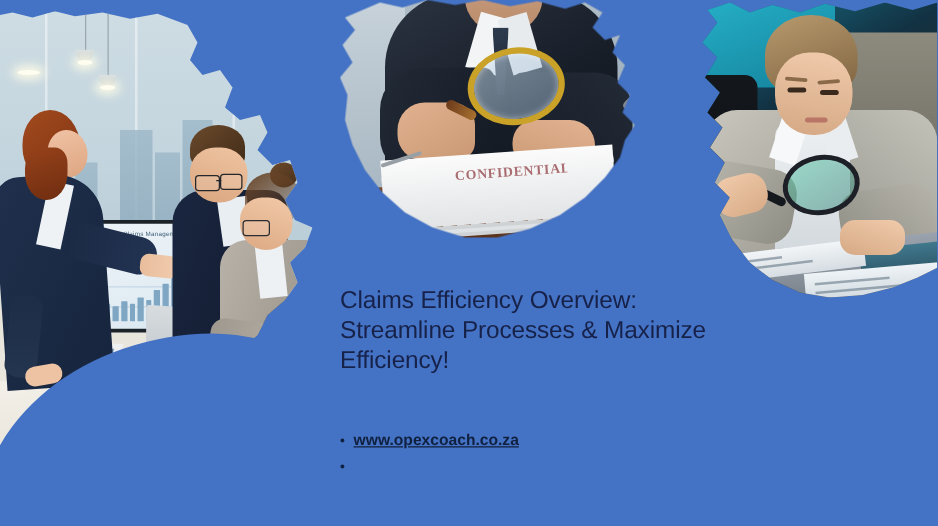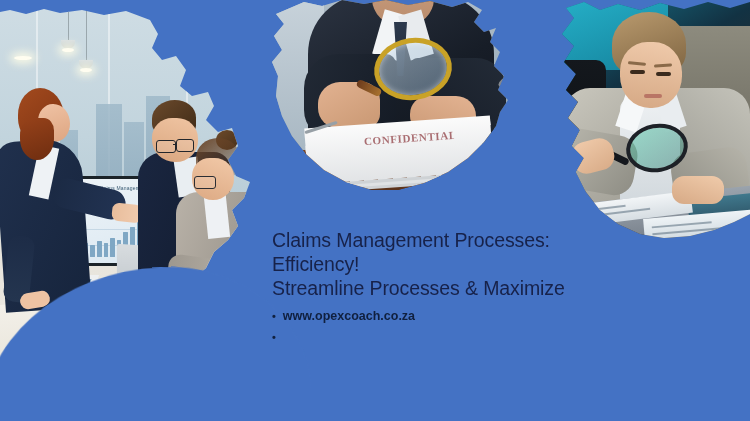--- a/index.html
+++ b/index.html
@@ -490,7 +490,7 @@
 
   <div id="text-block">
     <div id="title">
-      <span class="tline">Claims Management Processes:</span>
+      <span class="tline">Claims Efficiency Overview:</span>
       <span class="tline">Efficiency!</span>
       <span class="tline">Streamline Processes &amp; Maximize</span>
     </div>

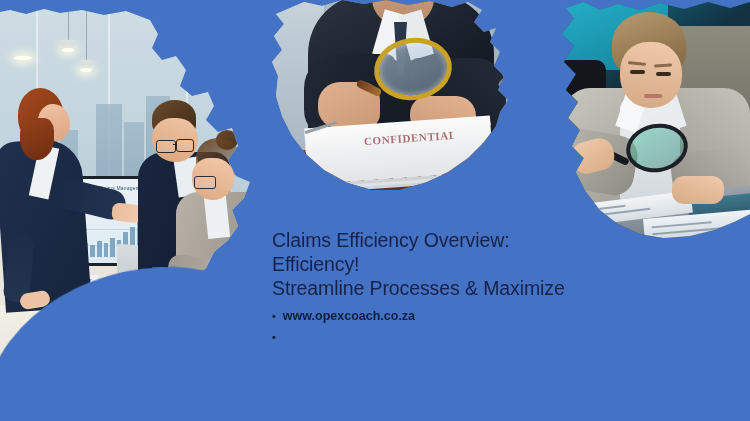--- a/index.html
+++ b/index.html
@@ -491,8 +491,8 @@
   <div id="text-block">
     <div id="title">
       <span class="tline">Claims Efficiency Overview:</span>
+      <span class="tline">Streamline Processes &amp; Maximize</span>
       <span class="tline">Efficiency!</span>
-      <span class="tline">Streamline Processes &amp; Maximize</span>
     </div>
     <ul id="bullets">
       <li>

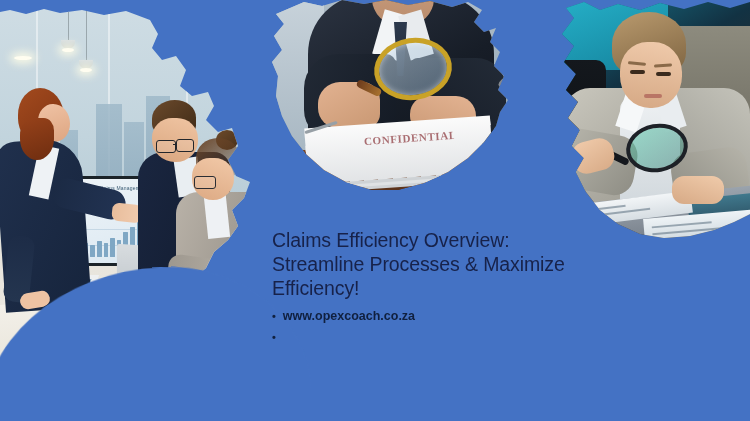--- a/index.html
+++ b/index.html
@@ -309,7 +309,7 @@
     font-family:"Liberation Sans",sans-serif;
   }
   #bullets li .dot{font-size:11px;line-height:21px;}
-  #bullets li .txt.link{}
+  #bullets li .txt.link{text-decoration:underline;margin-top:36px;}
 </style>
 </head>
 <body>

